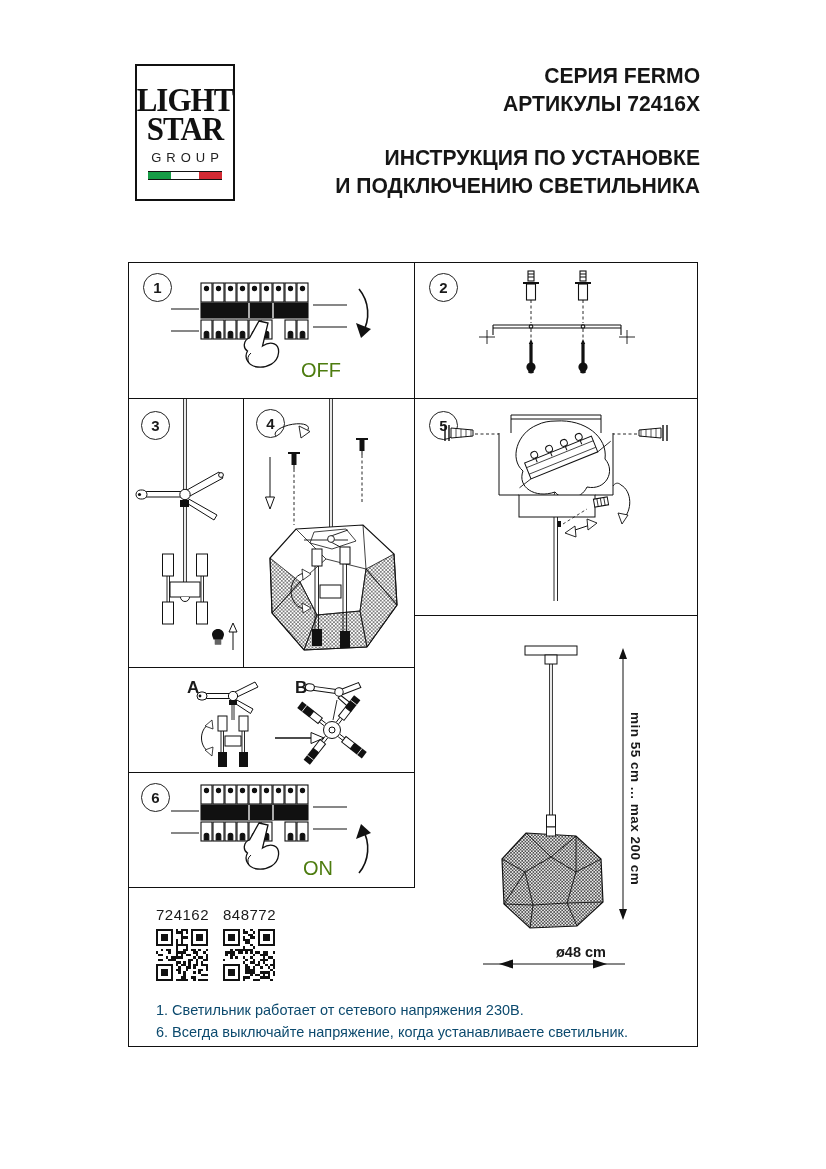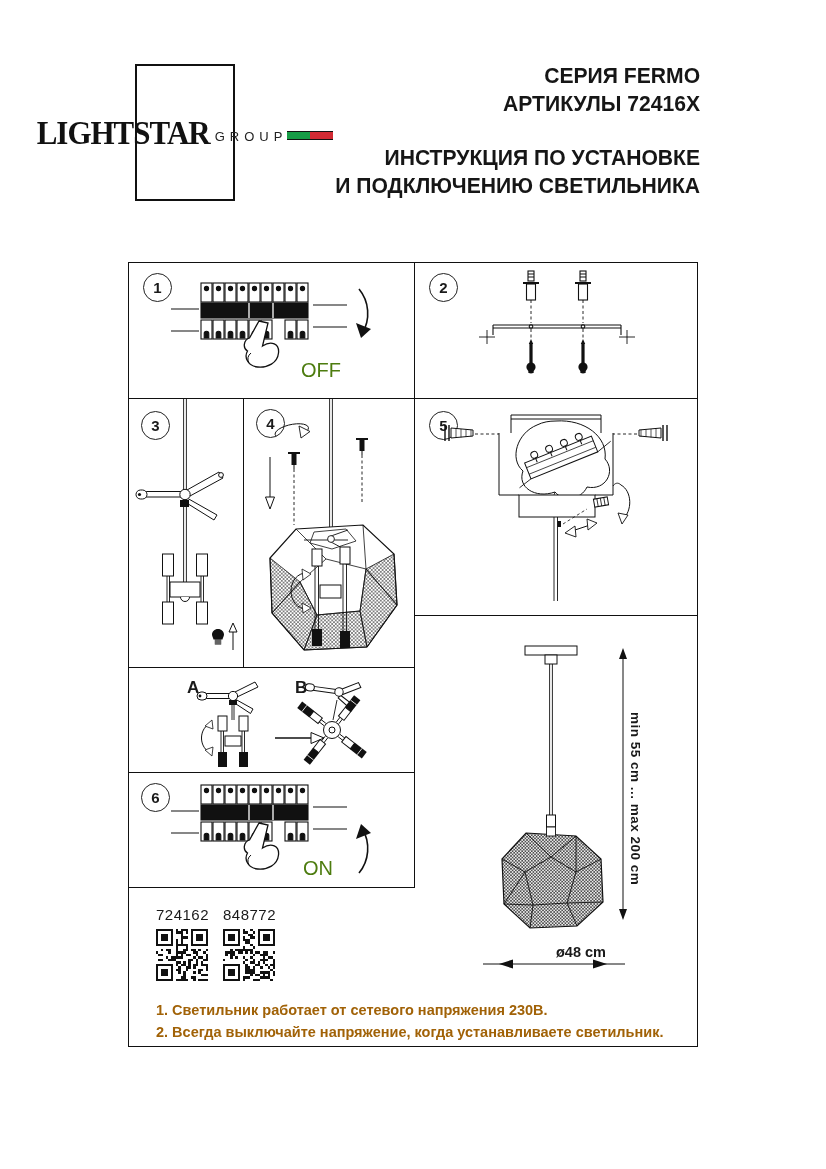--- a/index.html
+++ b/index.html
@@ -7,7 +7,7 @@
         font-family:"Liberation Sans",sans-serif;color:#1a1a1a;}
   
   .logo{position:absolute;left:135px;top:64px;width:100px;height:137px;border:2px solid #111;
-        box-sizing:border-box;display:flex;flex-direction:row;align-items:center;justify-content:center;}
+        box-sizing:border-box;display:flex;flex-direction:column;align-items:center;justify-content:center;}
   .logo-word{font-family:"Liberation Serif",serif;font-weight:bold;font-size:31px;line-height:29px;
              letter-spacing:-1px;color:#111;transform:scaleY(1.08);}
   .logo-group{font-size:13px;letter-spacing:5px;color:#222;margin:7px 0 0 5px;}

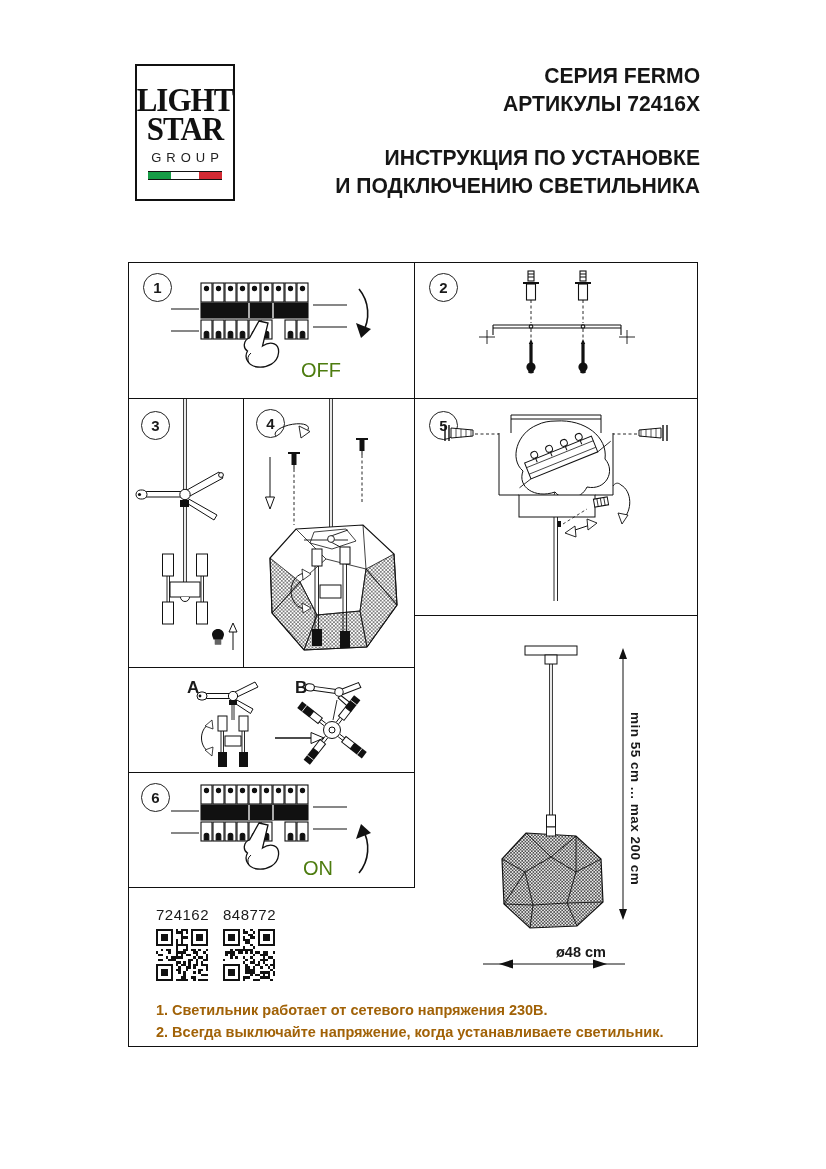--- a/index.html
+++ b/index.html
@@ -31,7 +31,7 @@
   
   .qr-label{position:absolute;font-size:15px;font-weight:normal;letter-spacing:.5px;}
   .qrbox{position:absolute;width:52px;height:52px;}
-  .notes{position:absolute;left:27px;top:736px;font-size:14.5px;line-height:22px;color:#a16207;font-weight:bold;}
+  .notes{position:absolute;left:27px;top:736px;font-size:14.5px;line-height:22px;color:#0c4a6e;}
   .footer{position:absolute;left:0;top:1086px;width:826px;text-align:center;
           font-size:23px;font-weight:bold;color:#111;}
 </style>

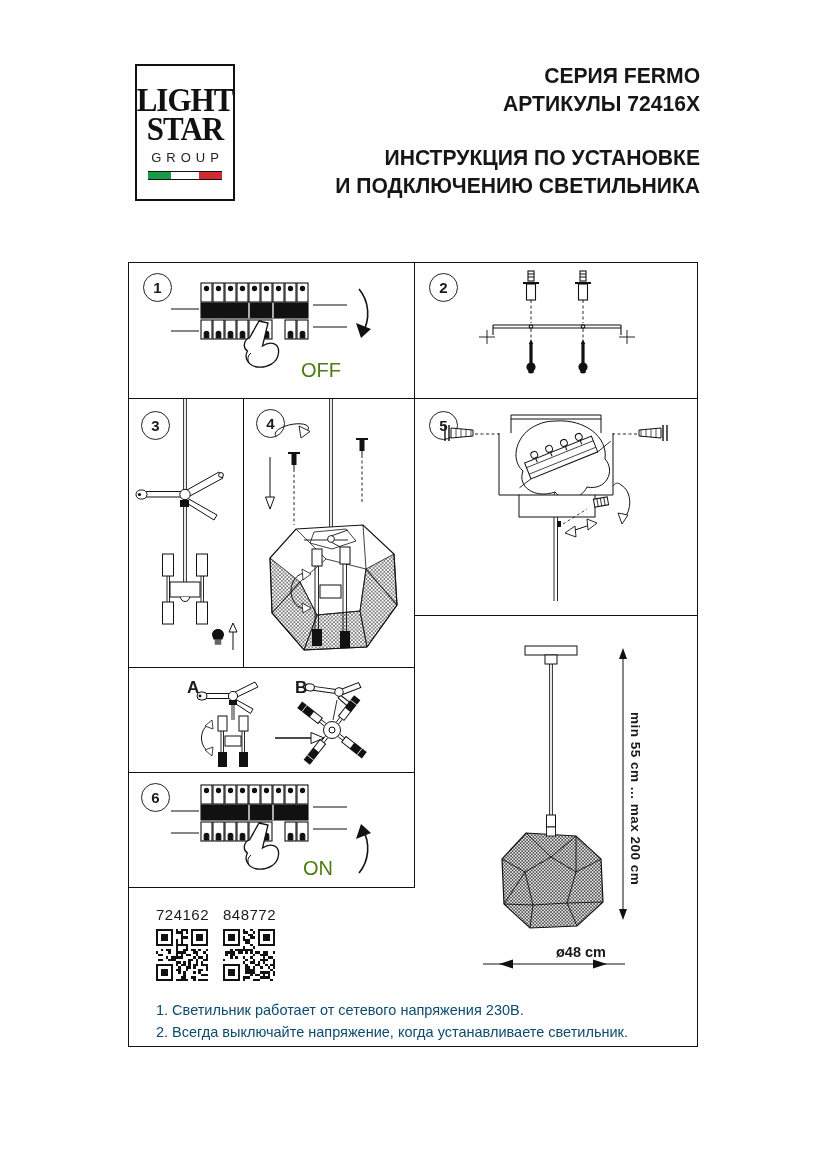--- a/index.html
+++ b/index.html
@@ -663,7 +663,7 @@
 
     <div class="notes">
       <div>1. Светильник работает от сетевого напряжения 230В.</div>
-      <div>2. Всегда выключайте напряжение, когда устанавливаете светильник.</div>
+      <div>6. Всегда выключайте напряжение, когда устанавливаете светильник.</div>
     </div>
   </div>
 

